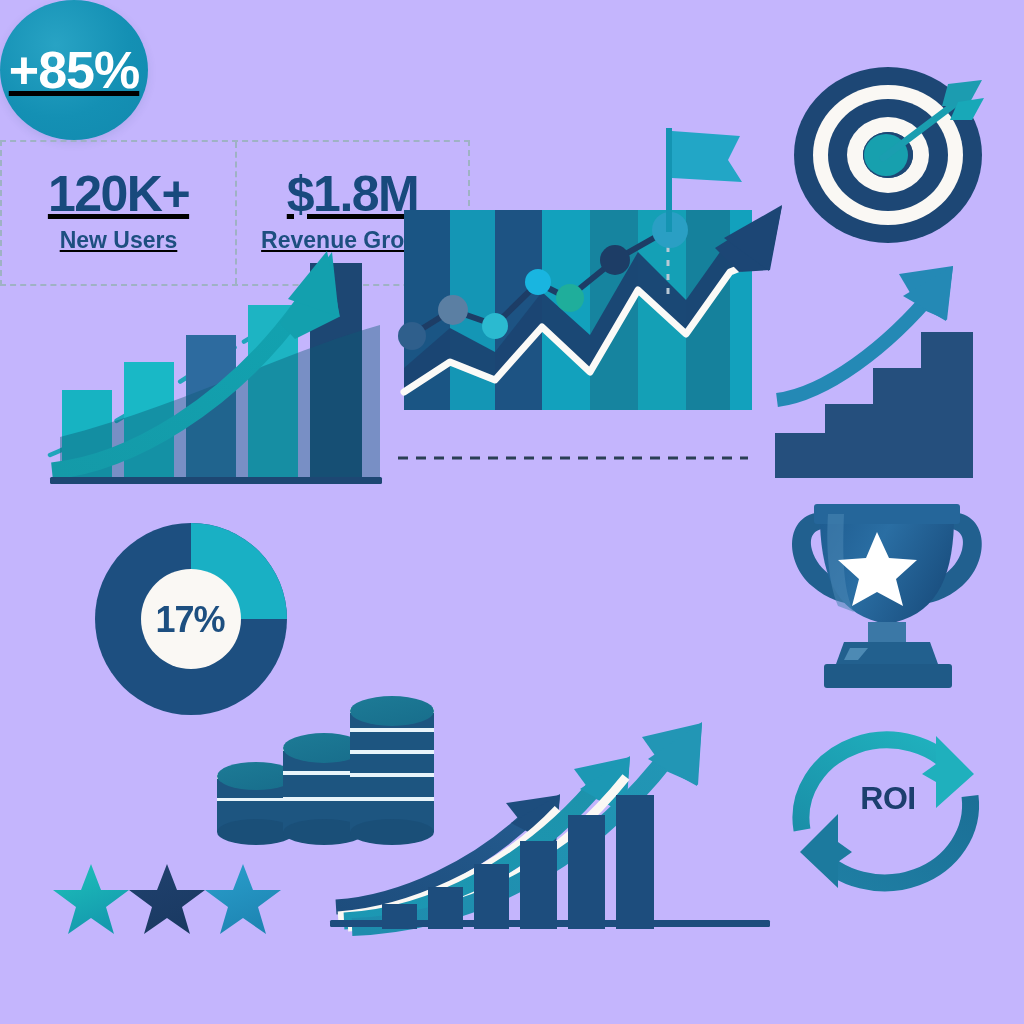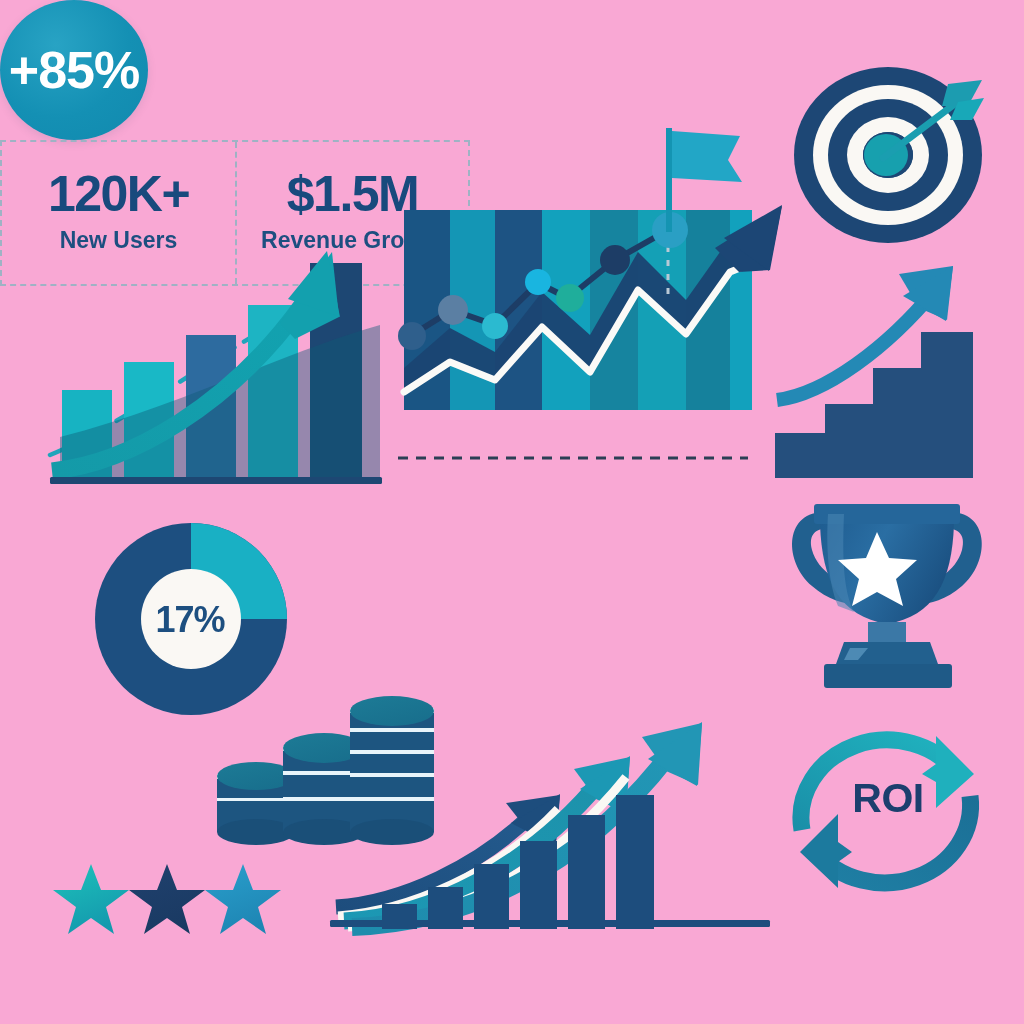--- a/index.html
+++ b/index.html
@@ -18,7 +18,8 @@
     position: relative;
     width: 1024px;
     height: 1024px;
-    background: #f9a8d4;
+    background: #c4b5fd;
+    text-decoration: underline;
   }
   .panel { position: absolute; }
 

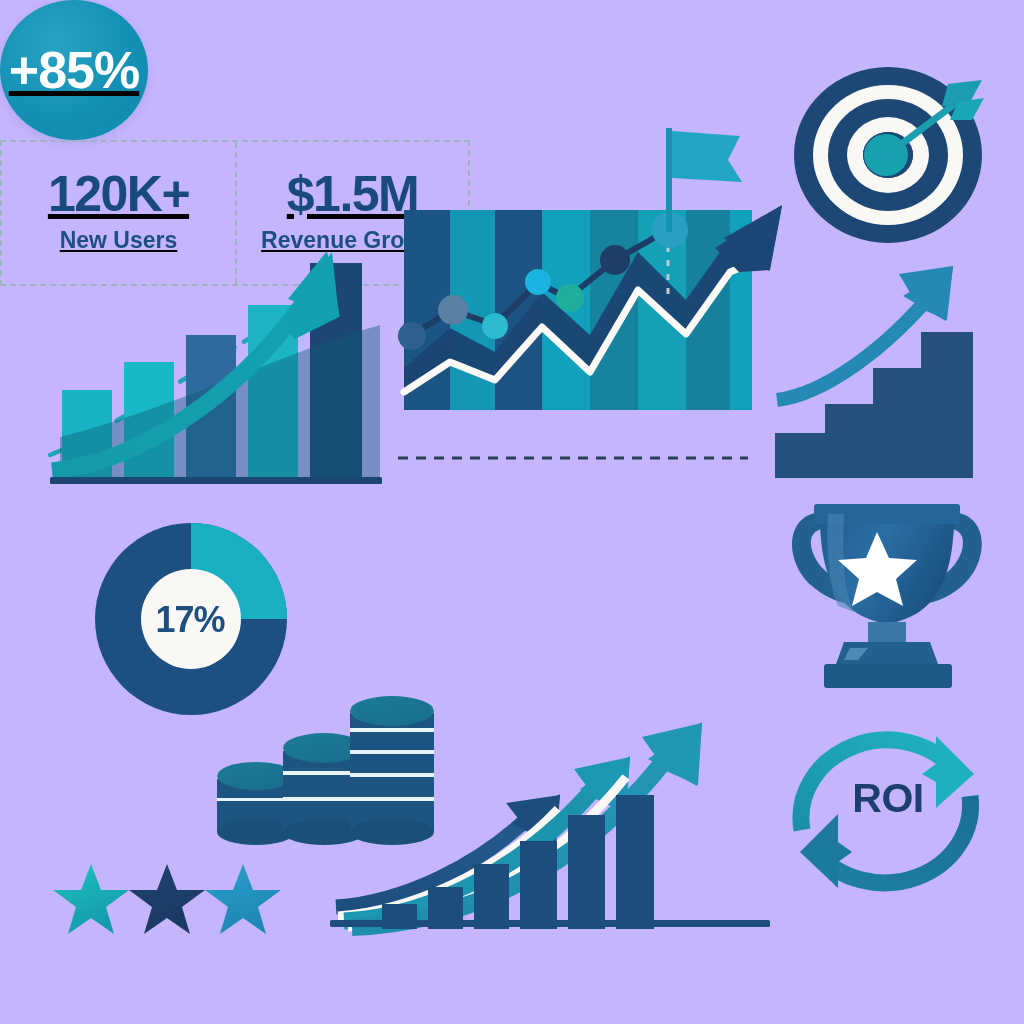--- a/index.html
+++ b/index.html
@@ -274,7 +274,7 @@
       <div class="stat-label">New Users</div>
     </div>
     <div class="stat-cell divided">
-      <div class="stat-value">$1.5M</div>
+      <div class="stat-value">$1.8M</div>
       <div class="stat-label">Revenue Growth</div>
     </div>
   </div>

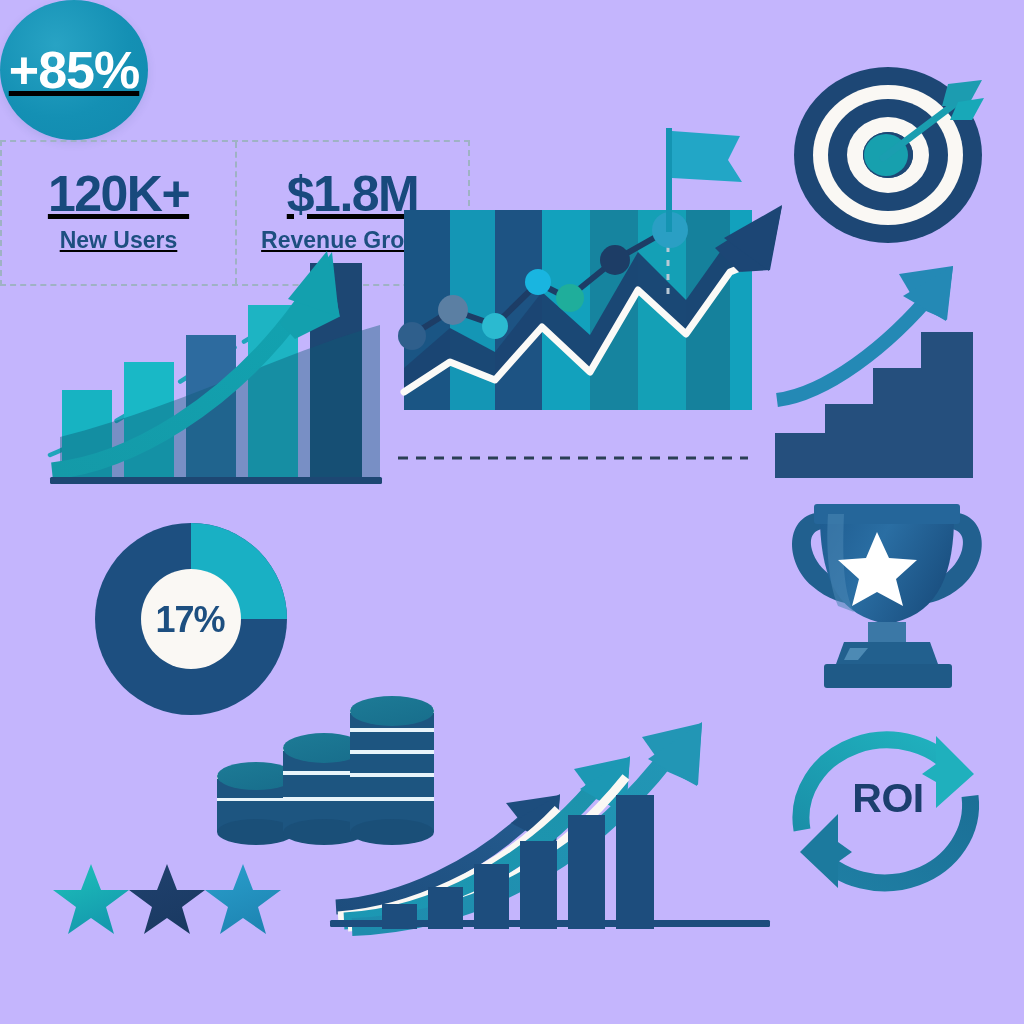--- a/index.html
+++ b/index.html
@@ -93,7 +93,7 @@
     width: 140px; height: 56px;
     display: flex; align-items: center; justify-content: center;
     color: #1c3f6e;
-    font-size: 41px;
+    font-size: 32px;
     font-weight: bold;
     letter-spacing: -0.5px;
     text-align: right;

